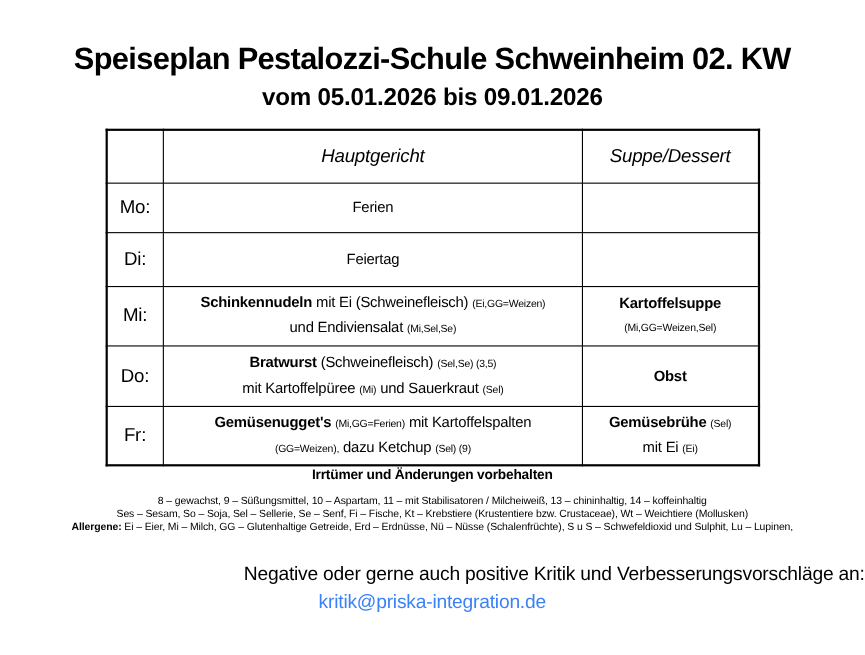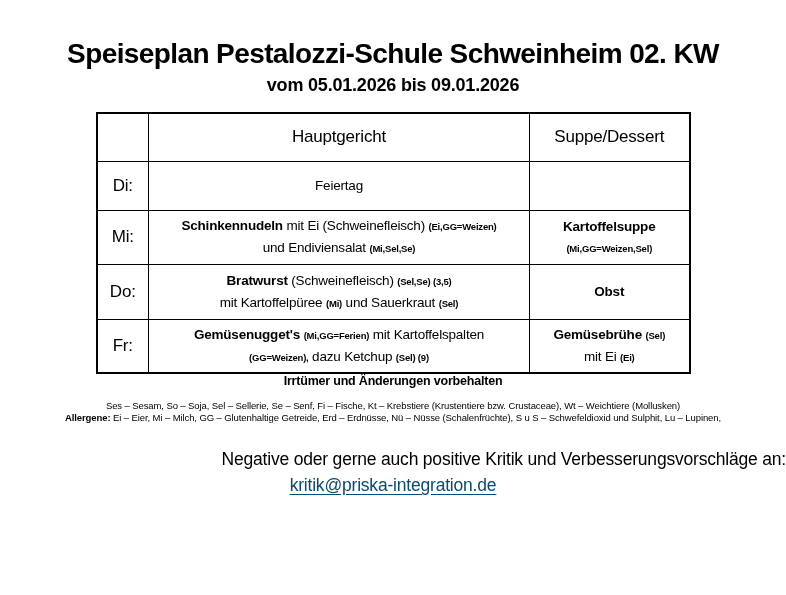--- a/index.html
+++ b/index.html
@@ -23,7 +23,7 @@
   .subtitle {
     margin-top: 5px;
     text-align: center;
-    font-size: 18px;
+    font-size: 22px;
     font-weight: 700;
   }
 

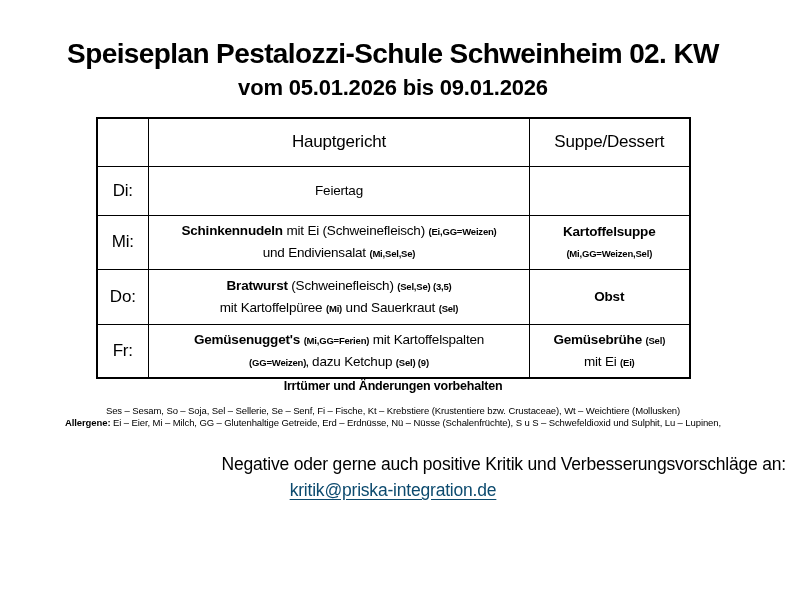--- a/index.html
+++ b/index.html
@@ -49,7 +49,7 @@
   tr.r-2       { height: 54px; }
   tr.r-3       { height: 55px; }
   tr.r-4       { height: 54px; }
-  .th-main, .th-soup { font-size: 17px; font-weight: 400; }
+  .th-main, .th-soup { font-size: 17px; font-weight: 400; font-style: italic; }
   td.day {
     text-align: left;
     padding-left: 9px;

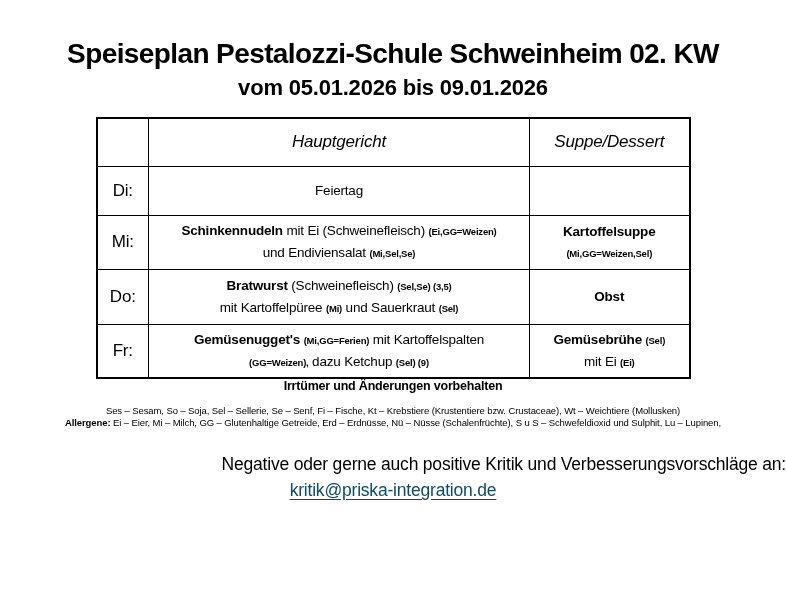--- a/index.html
+++ b/index.html
@@ -118,6 +118,13 @@
       </tr>
     </thead>
     <tbody id="menu-body">
+        <tr class="r-0">
+          <td class="day">Mo:</td>
+          <td class="main">
+            <span class="line"><span class="seg-r">Ferien</span></span>
+          </td>
+          <td class="soup"></td>
+        </tr>
         <tr class="r-1">
           <td class="day">Di:</td>
           <td class="main">

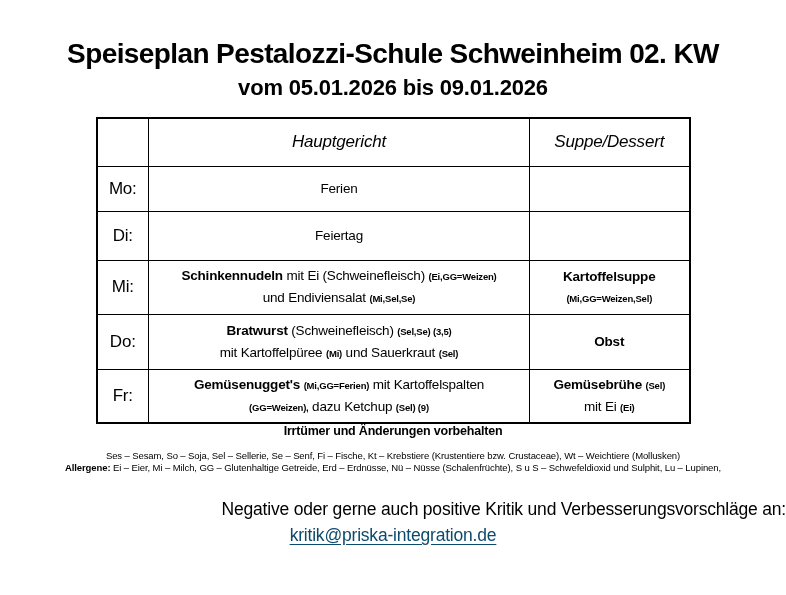--- a/index.html
+++ b/index.html
@@ -60,7 +60,7 @@
   td.main .line, td.soup .line { display: block; }
   .seg-b  { font-weight: 700; }
   .seg-r  { font-weight: 400; }
-  .seg-sm { font-weight: 700; font-size: 9.5px; }
+  .seg-sm { font-weight: 400; font-size: 9.5px; }
   td.soup .seg-b { font-size: 13.5px; text-align: right; }
 
   .notice {

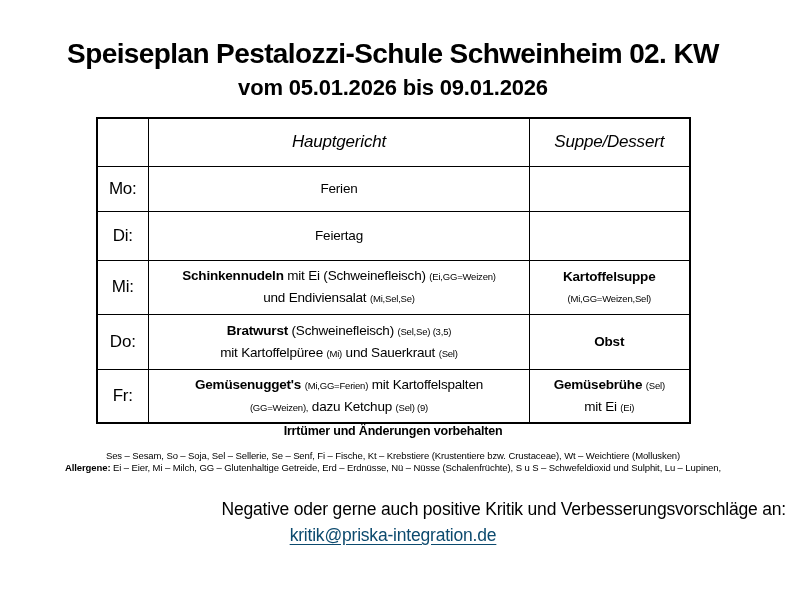--- a/index.html
+++ b/index.html
@@ -170,6 +170,7 @@
   <div class="notice">Irrtümer und Änderungen vorbehalten</div>
 
   <div class="footnotes" id="footnotes">
+      <div><span>8 – gewachst, 9 – Süßungsmittel, 10 – Aspartam, 11 – mit Stabilisatoren / Milcheiweiß, 13 – chininhaltig, 14 – koffeinhaltig</span></div>
       <div><span>Ses – Sesam, So – Soja, Sel – Sellerie, Se – Senf, Fi – Fische, Kt – Krebstiere (Krustentiere bzw. Crustaceae), Wt – Weichtiere (Mollusken)</span></div>
       <div><span class="fn-label">Allergene:</span><span> Ei – Eier, Mi – Milch, GG – Glutenhaltige Getreide, Erd – Erdnüsse, Nü – Nüsse (Schalenfrüchte), S u S – Schwefeldioxid und Sulphit, Lu – Lupinen,</span></div>
     </div>

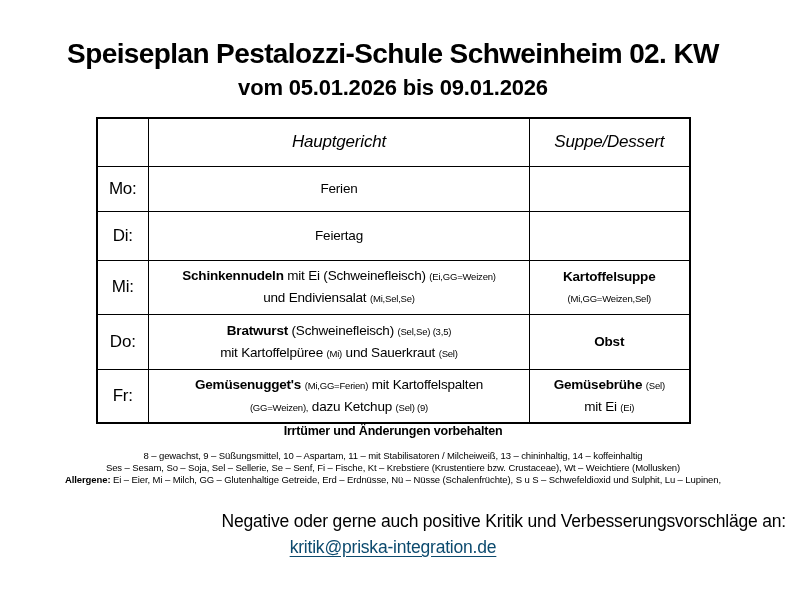--- a/index.html
+++ b/index.html
@@ -90,8 +90,7 @@
     font-size: 17.5px;
   }
   .feedback-email a {
-    color: #0c4a6e;
-    text-decoration: underline;
+    color: #3b82f6;
     text-underline-offset: 3px;
     cursor: pointer;
   }

